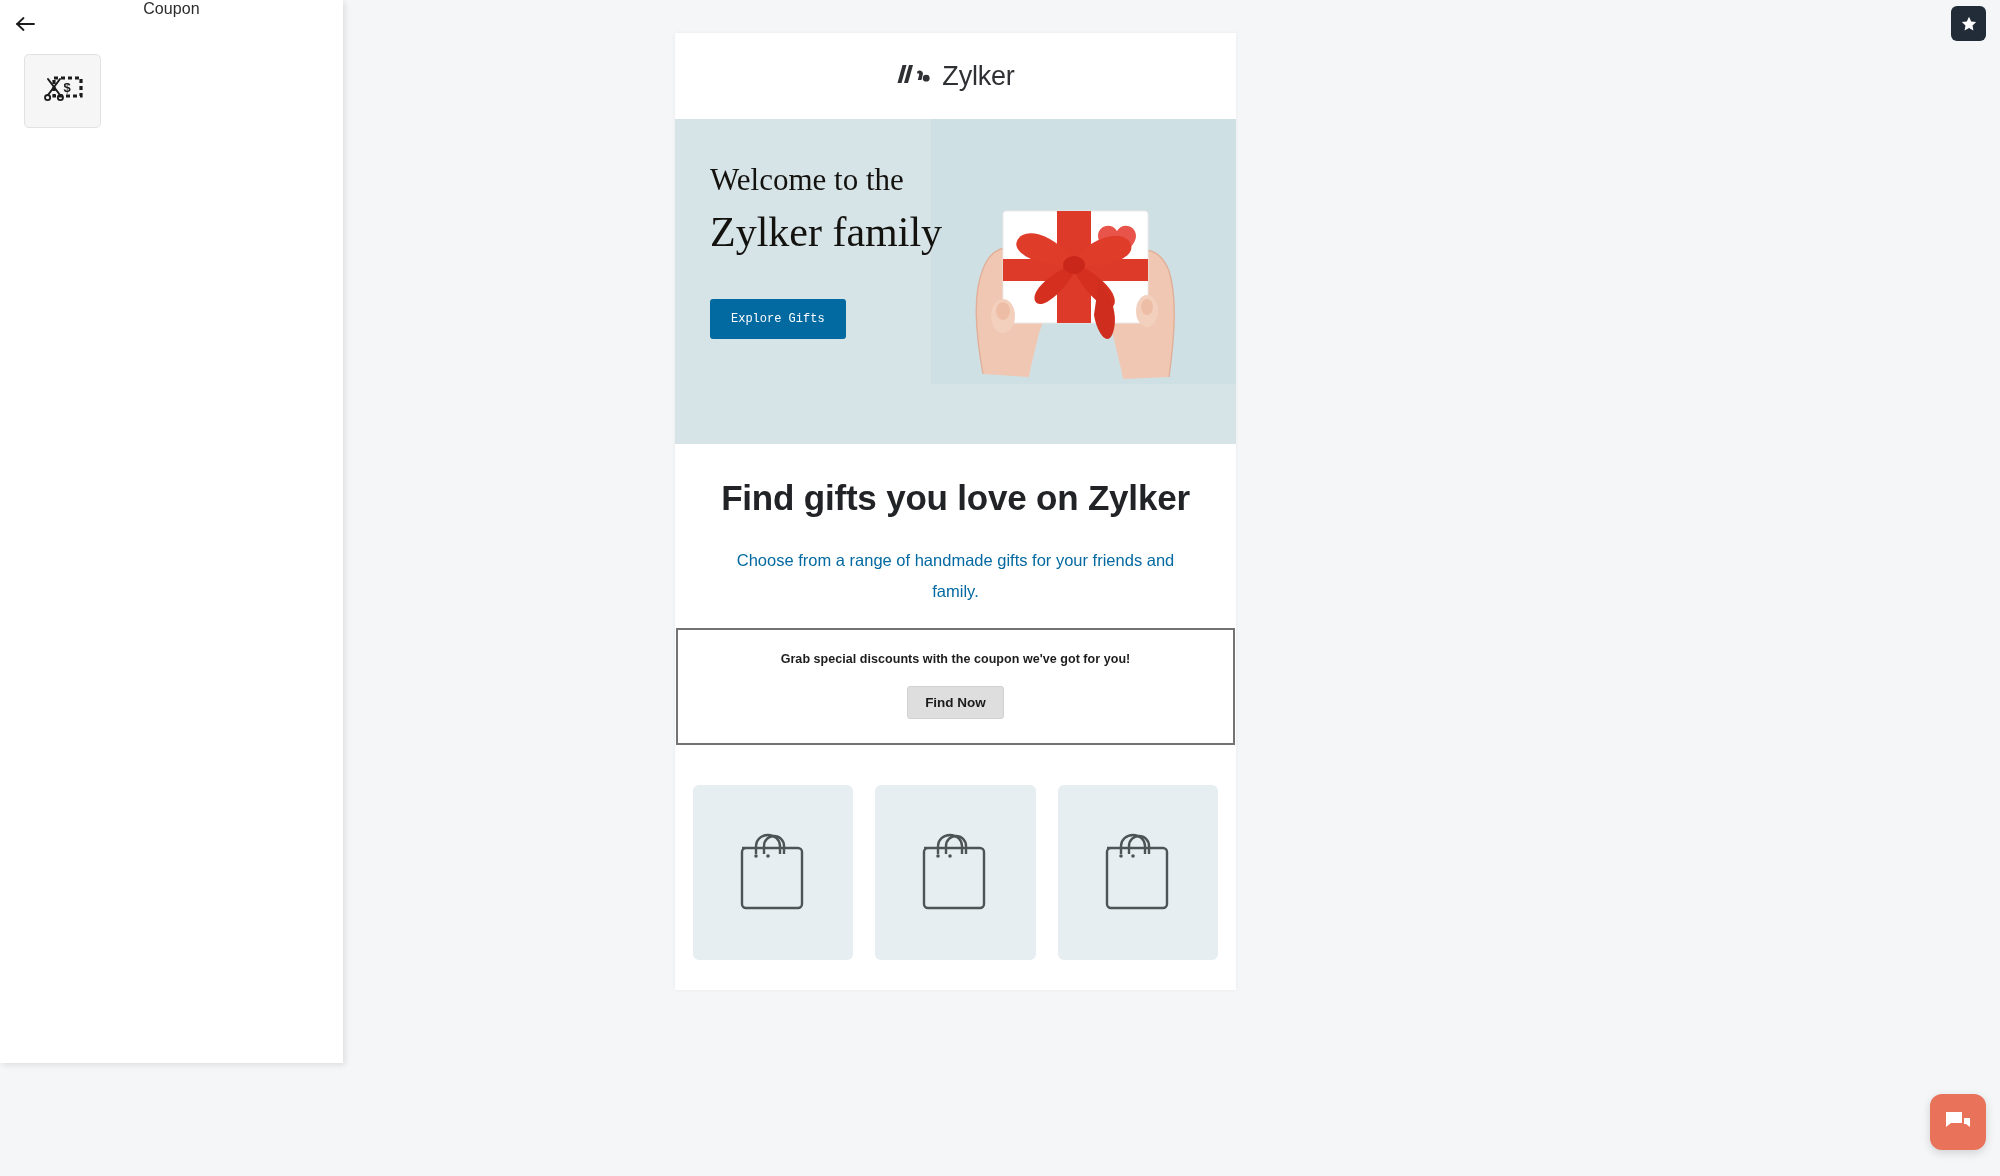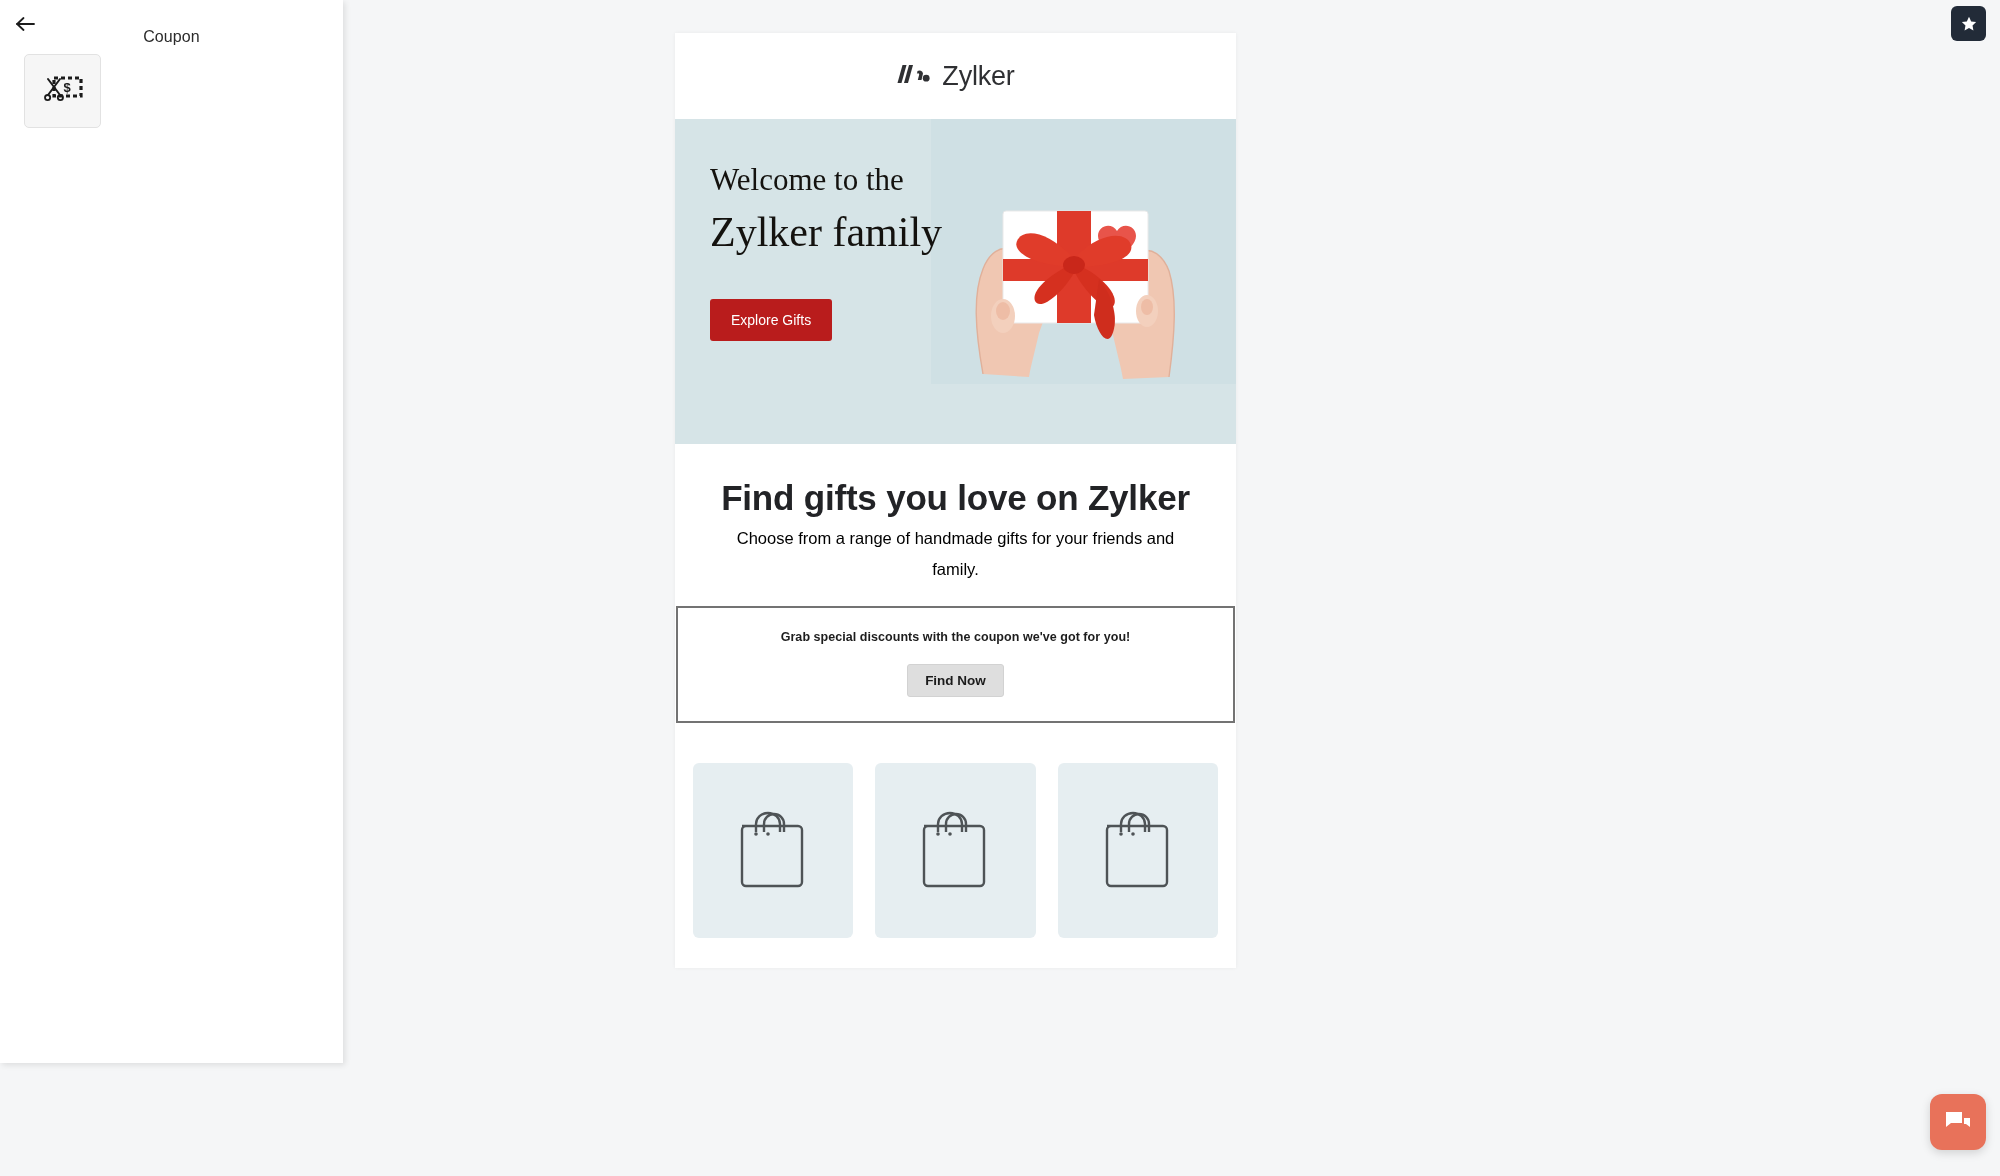--- a/index.html
+++ b/index.html
@@ -32,7 +32,7 @@
     position: relative;
     height: 46px;
     display: flex;
-    align-items: flex-end;
+    align-items: flex-start;
   }
   .back-btn {
     position: absolute;

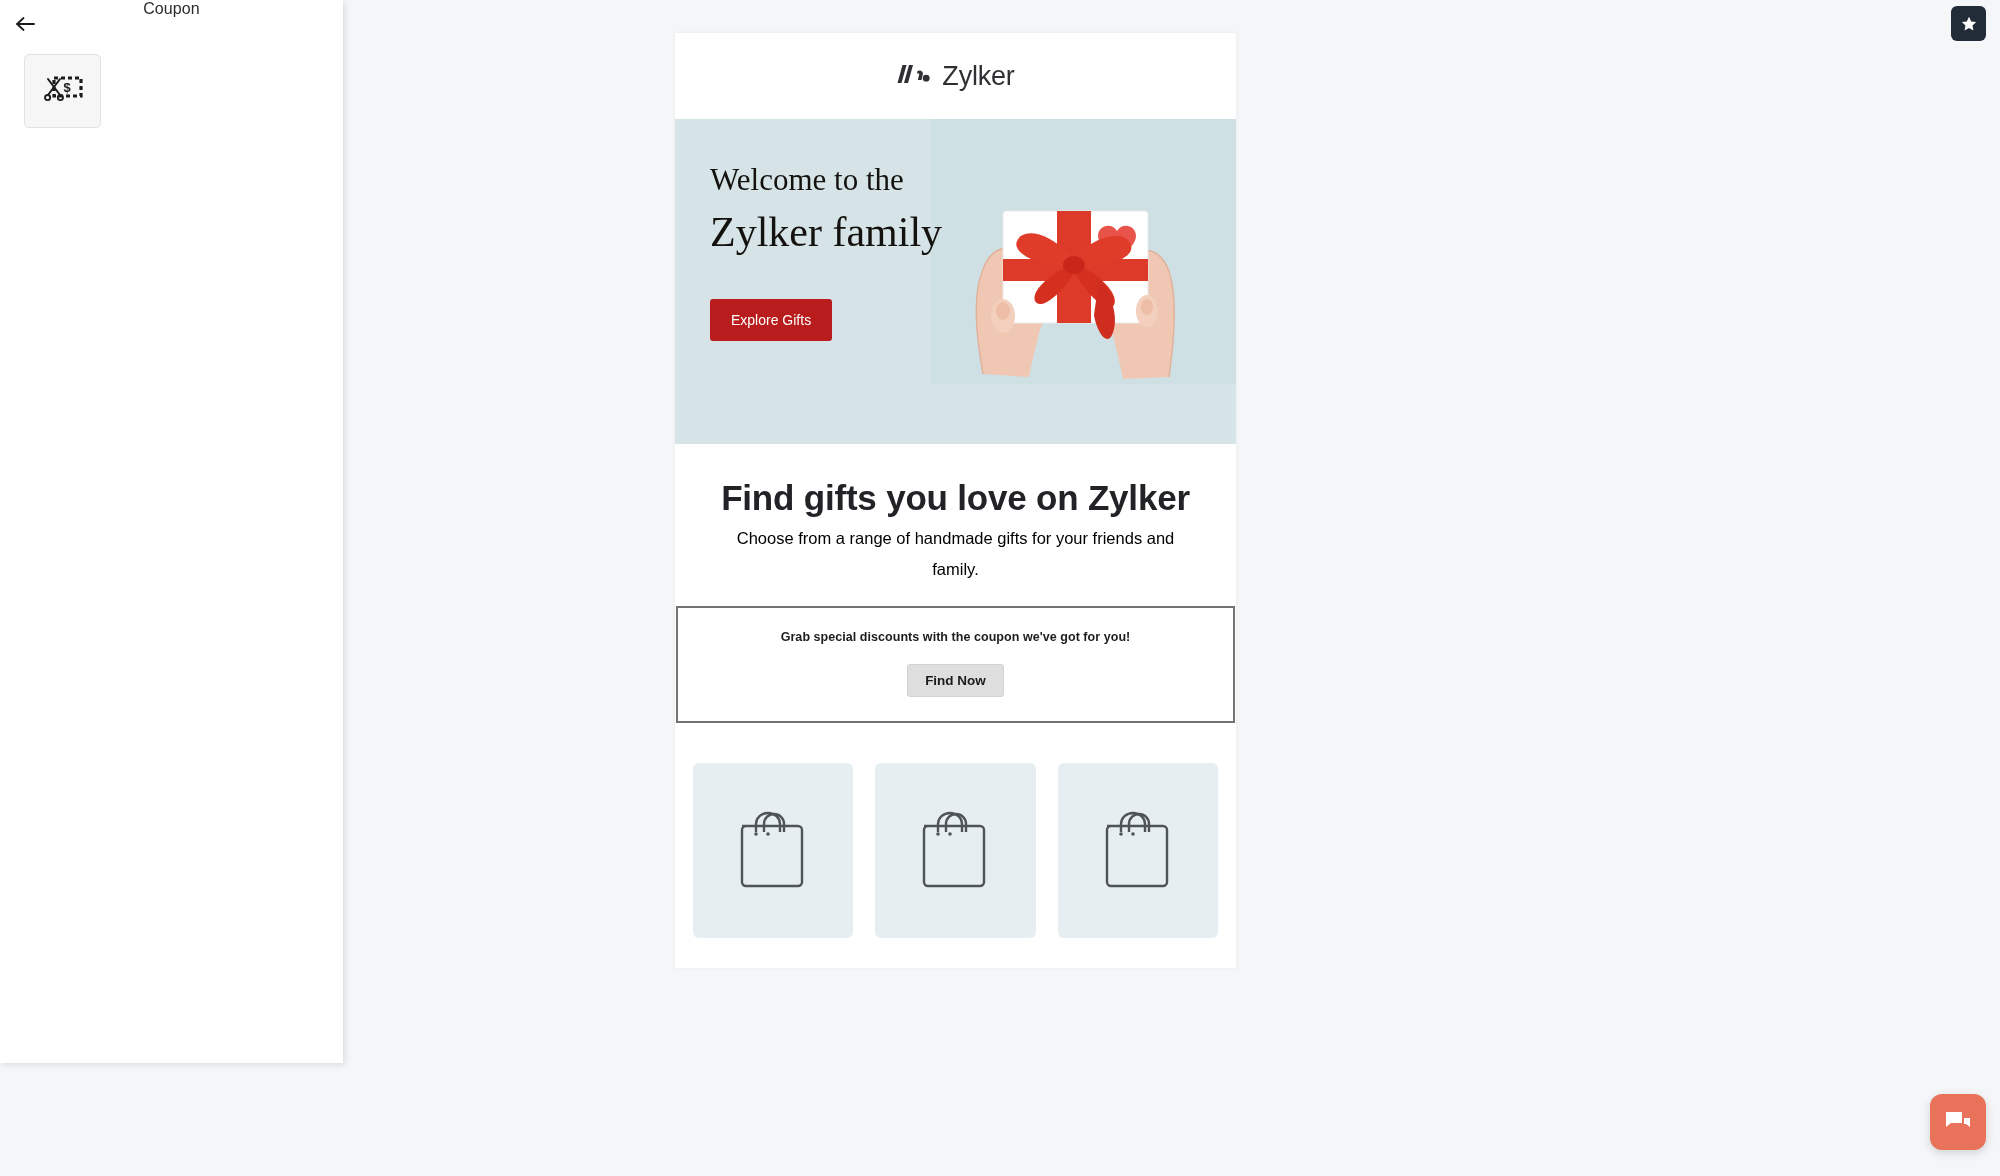--- a/index.html
+++ b/index.html
@@ -139,13 +139,13 @@
     position: absolute;
     left: 35px;
     top: 180px;
-    background: #b91c1c;
+    background: #0369a1;
     color: #ffffff;
     border: none;
     border-radius: 3px;
-    font-size: 14px;
+    font-size: 12px;
     padding: 13px 21px;
-    font-family: Liberation Sans, sans-serif;
+    font-family: Liberation Mono, monospace;
     cursor: pointer;
     z-index: 3;
   }

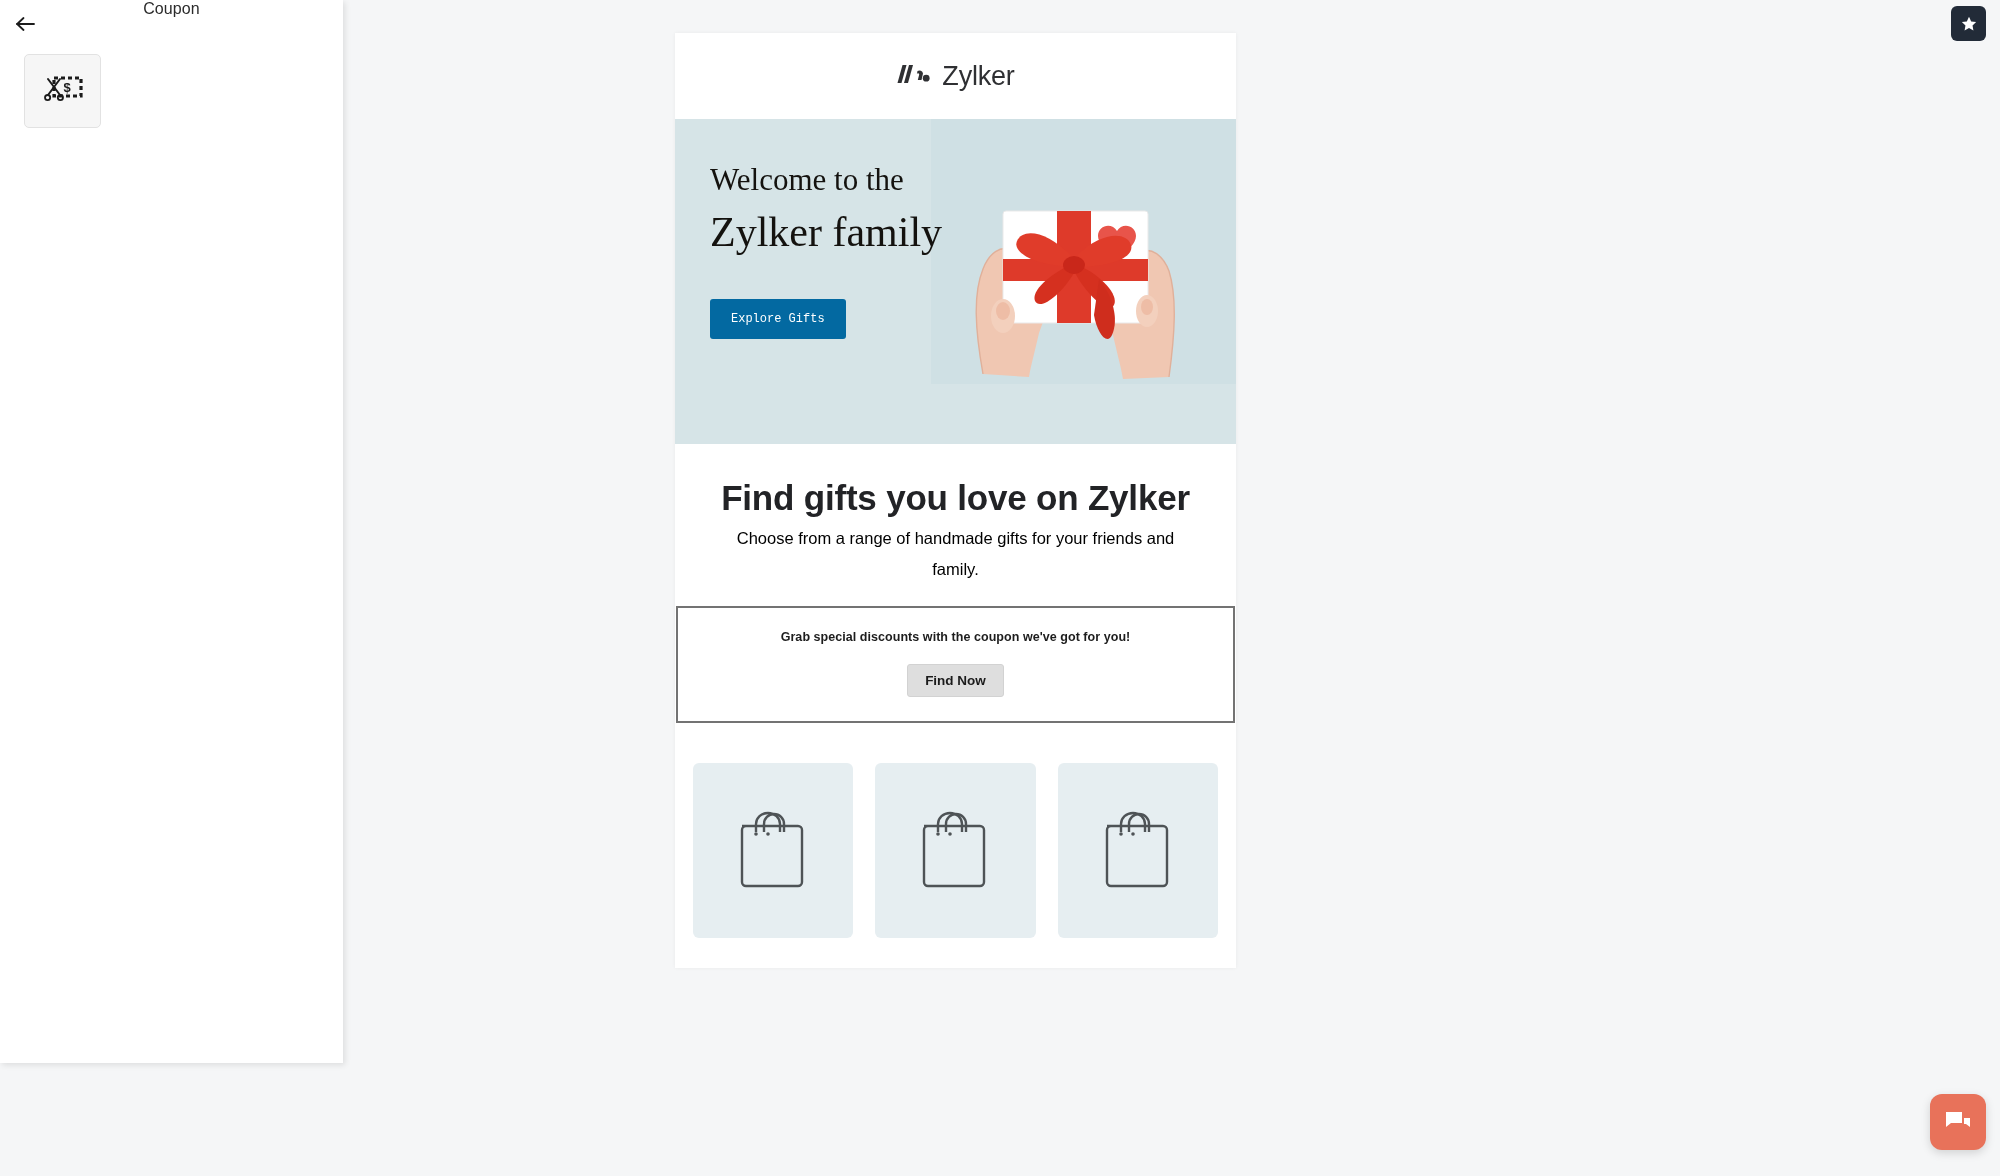--- a/index.html
+++ b/index.html
@@ -170,8 +170,9 @@
     letter-spacing: -0.2px;
   }
   .subtext {
+    margin-top: 22px;
     font-size: 16.5px;
-    color: #000000;
+    color: #0369a1;
     text-align: center;
     line-height: 1.85;
     padding: 0 8px;

